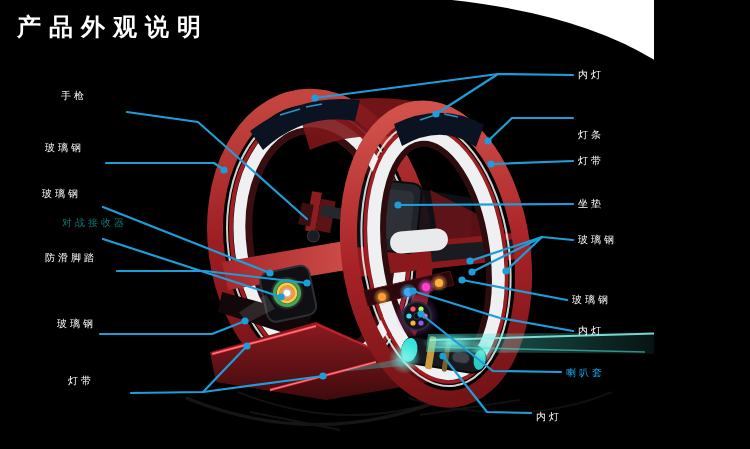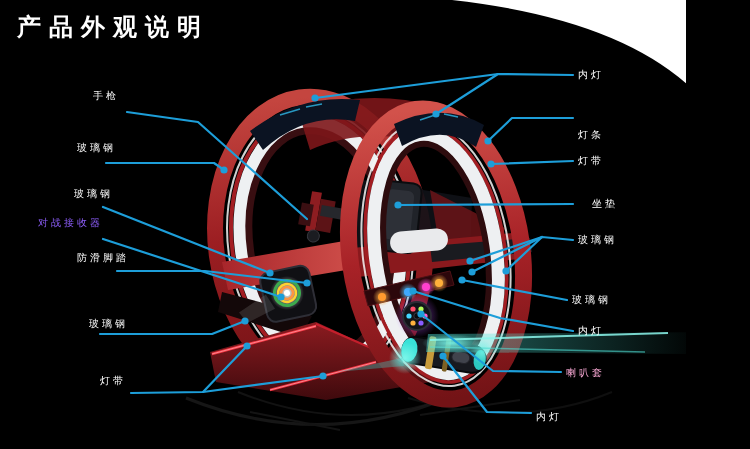--- a/index.html
+++ b/index.html
@@ -4,7 +4,7 @@
 <style>
   html,body{margin:0;padding:0;background:#000;}
   .stage{position:relative;width:654px;height:449px;background:#000;overflow:hidden;
-         font-family:"DejaVu Sans","Liberation Sans",sans-serif;padding-left:32px;}
+         font-family:"DejaVu Sans","Liberation Sans",sans-serif;}
   #scene{position:absolute;left:0;top:0;}
   .title{position:absolute;left:17px;top:11px;color:#fff;font-size:24px;font-weight:bold;
          letter-spacing:8px;white-space:nowrap;}

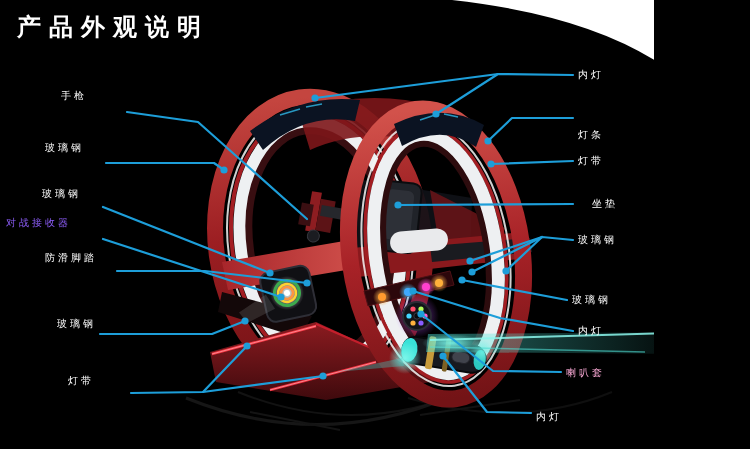--- a/index.html
+++ b/index.html
@@ -246,7 +246,7 @@
       <div class="label right" style="left: 578px; top: 64px; color: rgb(255, 255, 255);">内灯</div>
       <div class="label right" style="left: 578px; top: 107px; color: rgb(255, 255, 255); margin-top: 17px;">灯条</div>
       <div class="label right" style="left: 578px; top: 150px; color: rgb(255, 255, 255);">灯带</div>
-      <div class="label right" style="left: 592px; top: 193px; color: rgb(255, 255, 255);">坐垫</div>
+      <div class="label right" style="left: 578px; top: 193px; color: rgb(255, 255, 255);">坐垫</div>
       <div class="label right" style="left: 578px; top: 229px; color: rgb(255, 255, 255);">玻璃钢</div>
       <div class="label right" style="left: 572px; top: 289px; color: rgb(255, 255, 255);">玻璃钢</div>
       <div class="label right" style="left: 578px; top: 320px; color: rgb(255, 255, 255);">内灯</div>

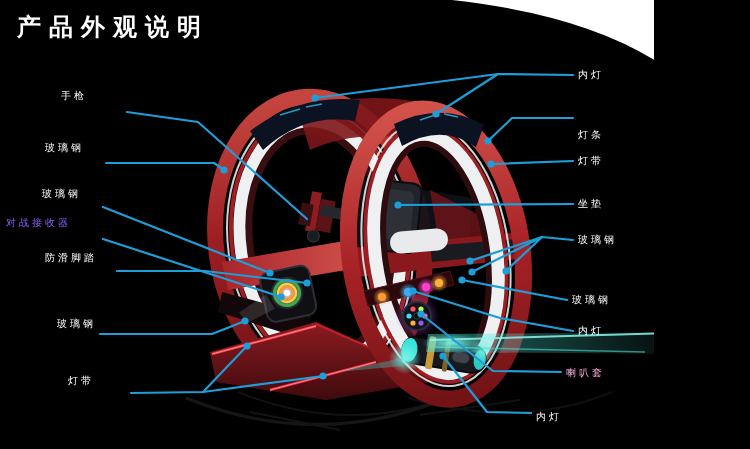--- a/index.html
+++ b/index.html
@@ -239,7 +239,7 @@
       <div class="label left" style="right: 567px; top: 85px; color: rgb(255, 255, 255); margin-left: 27px;">手枪</div>
       <div class="label left" style="right: 570px; top: 137px; color: rgb(255, 255, 255);">玻璃钢</div>
       <div class="label left" style="right: 573px; top: 183px; color: rgb(255, 255, 255);">玻璃钢</div>
-      <div class="label left" style="right: 583px; top: 212px; color: #8b5cf6;">对战接收器</div>
+      <div class="label left" style="right: 527px; top: 212px; color: #0f766e;">对战接收器</div>
       <div class="label left" style="right: 557px; top: 247px; color: rgb(255, 255, 255);">防滑脚踏</div>
       <div class="label left" style="right: 558px; top: 313px; color: rgb(255, 255, 255);">玻璃钢</div>
       <div class="label left" style="right: 560px; top: 370px; color: rgb(255, 255, 255);">灯带</div>

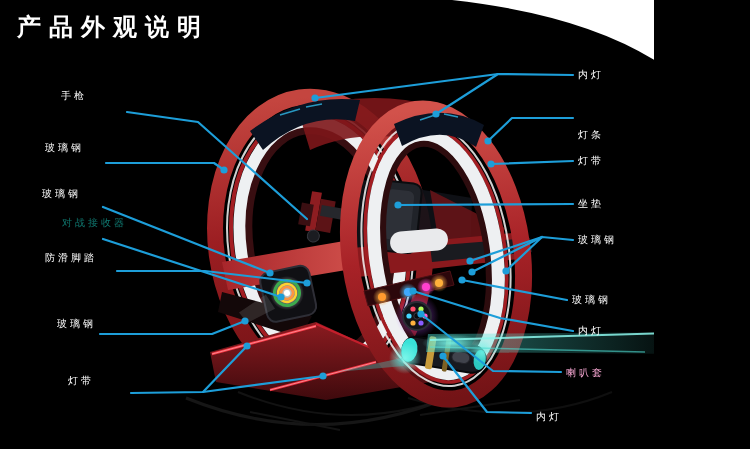--- a/index.html
+++ b/index.html
@@ -250,7 +250,7 @@
       <div class="label right" style="left: 578px; top: 229px; color: rgb(255, 255, 255);">玻璃钢</div>
       <div class="label right" style="left: 572px; top: 289px; color: rgb(255, 255, 255);">玻璃钢</div>
       <div class="label right" style="left: 578px; top: 320px; color: rgb(255, 255, 255);">内灯</div>
-      <div class="label right" style="left: 566px; top: 362px; color: #f9a8d4; text-align: right;">喇叭套</div>
+      <div class="label right" style="left: 566px; top: 362px; color: #0ea5e9; text-align: right;">喇叭套</div>
       <div class="label right" style="left: 536px; top: 406px; color: rgb(255, 255, 255);">内灯</div>
     </div>
 

